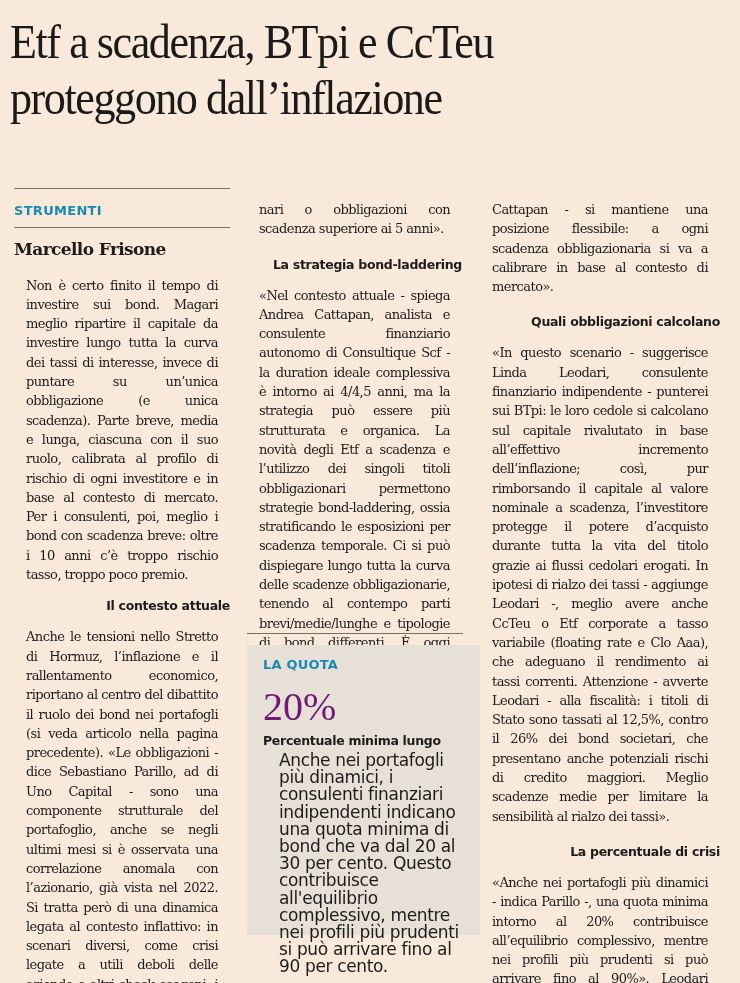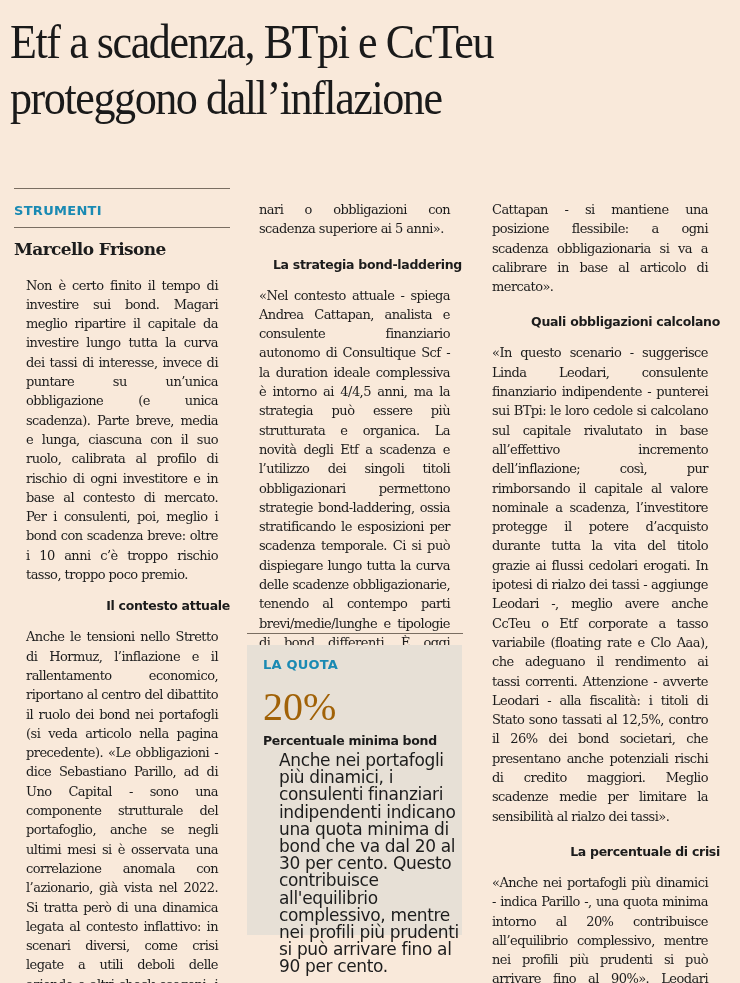--- a/index.html
+++ b/index.html
@@ -107,7 +107,7 @@
 </div>
 
 <div class="col col3">
-  <p>Cattapan - si mantiene una posizione flessibile: a ogni scadenza obbligazionaria si va a calibrare in base al articolo di mercato».</p>
+  <p>Cattapan - si mantiene una posizione flessibile: a ogni scadenza obbligazionaria si va a calibrare in base al contesto di mercato».</p>
   <div class="subhead">Quali obbligazioni calcolano</div>
   <p>«In questo scenario - suggerisce Linda Leodari, consulente finanziario indipendente - punterei sui BTpi: le loro cedole si calcolano sul capitale rivalutato in base all’effettivo incremento dell’inflazione; così, pur rimborsando il capitale al valore nominale a scadenza, l’investitore protegge il potere d’acquisto durante tutta la vita del titolo grazie ai flussi cedolari erogati. In ipotesi di rialzo dei tassi - aggiunge Leodari -, meglio avere anche CcTeu o Etf corporate a tasso variabile (floating rate e Clo Aaa), che adeguano il rendimento ai tassi correnti. Attenzione - avverte Leodari - alla fiscalità: i titoli di Stato sono tassati al 12,5%, contro il 26% dei bond societari, che presentano anche potenziali rischi di credito maggiori. Meglio scadenze medie per limitare la sensibilità al rialzo dei tassi».</p>
   <div class="subhead">La percentuale di crisi</div>

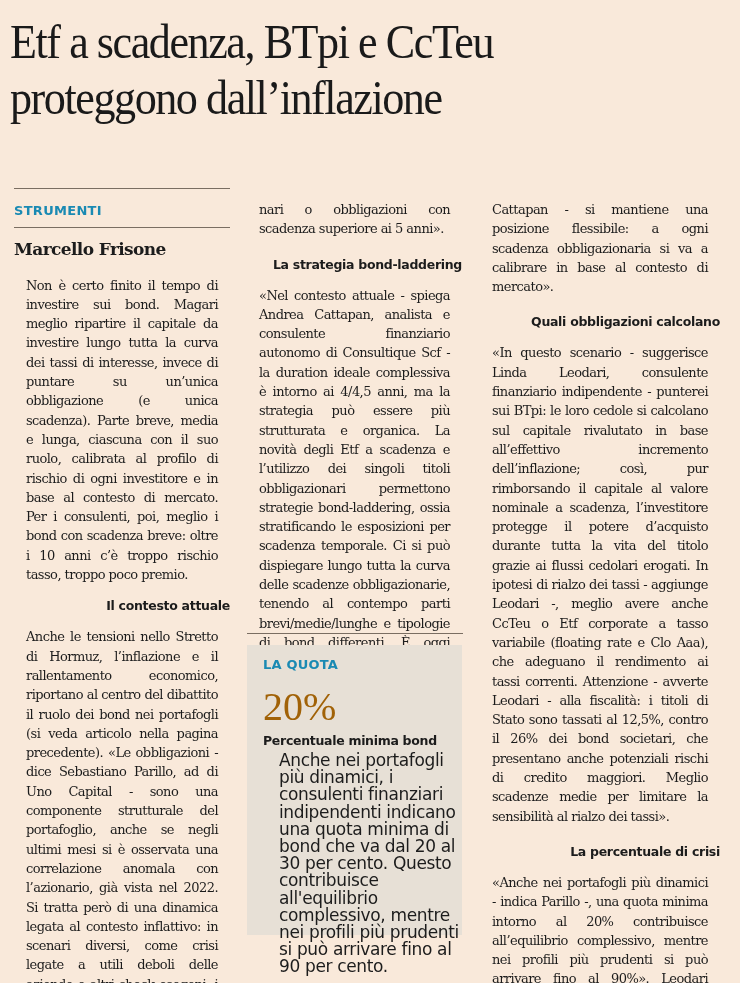--- a/index.html
+++ b/index.html
@@ -54,6 +54,7 @@
     position: absolute; left: 247px; top: 645px; width: 215px; height: 290px;
     background: #e7e0d6;
     font-family: "DejaVu Sans", sans-serif;
+    padding-left: 18px;
   }
   .box-rule { position: absolute; left: 247px; top: 633px; width: 216px; border-top: 1.3px solid #7a6e62; }
   .box-label {

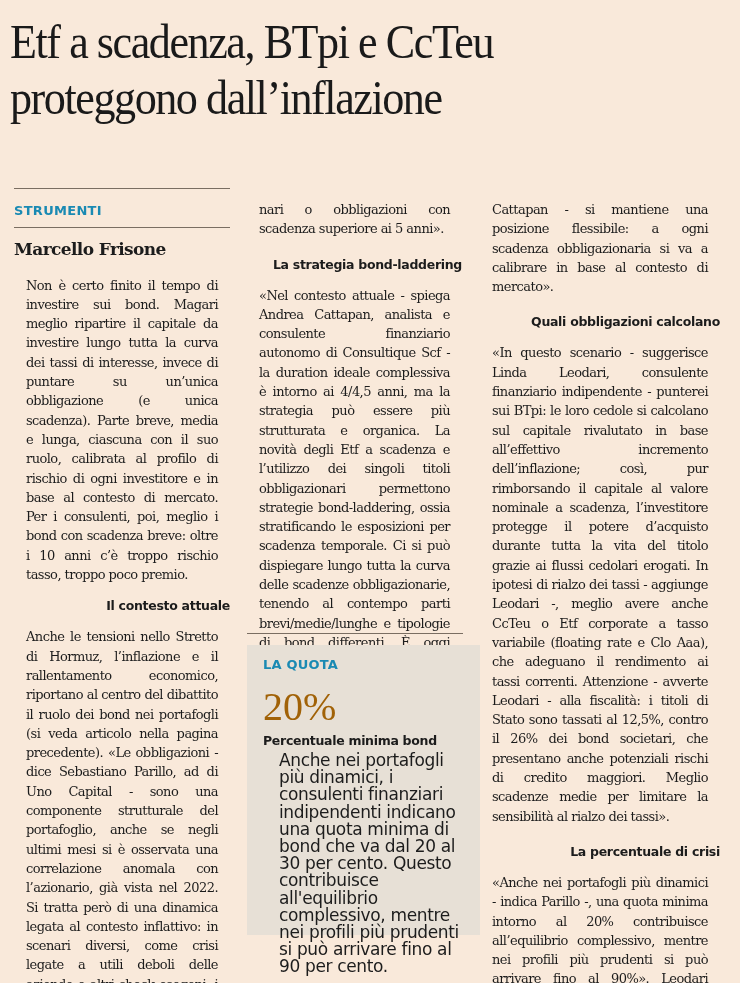--- a/index.html
+++ b/index.html
@@ -64,7 +64,7 @@
   .box-value {
     position: absolute; left: 16px; top: 40px;
     font-family: "Liberation Serif", serif; font-size: 40px; line-height: 44px;
-    color: #a16207;
+    color: #701a75;
   }
   .box-title {
     position: absolute; left: 16px; top: 88px;

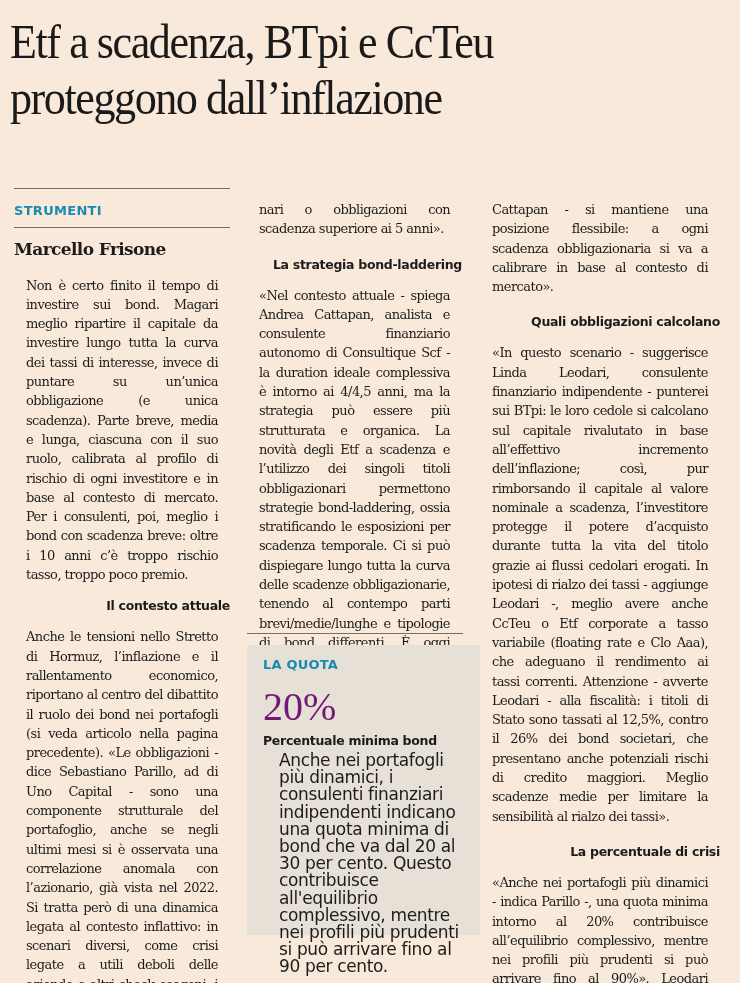--- a/index.html
+++ b/index.html
@@ -103,7 +103,7 @@
 <div class="box">
   <div class="box-label">LA QUOTA</div>
   <div class="box-value">20%</div>
-  <div class="box-title">Percentuale minima bond</div>
+  <div class="box-title">Percentuale minima lungo</div>
   <div class="box-text">Anche nei portafogli più dinamici, i consulenti finanziari indipendenti indicano una quota minima di bond che va dal 20 al 30 per cento. Questo contribuisce all'equilibrio complessivo, mentre nei profili più prudenti si può arrivare fino al 90 per cento.</div>
 </div>
 

